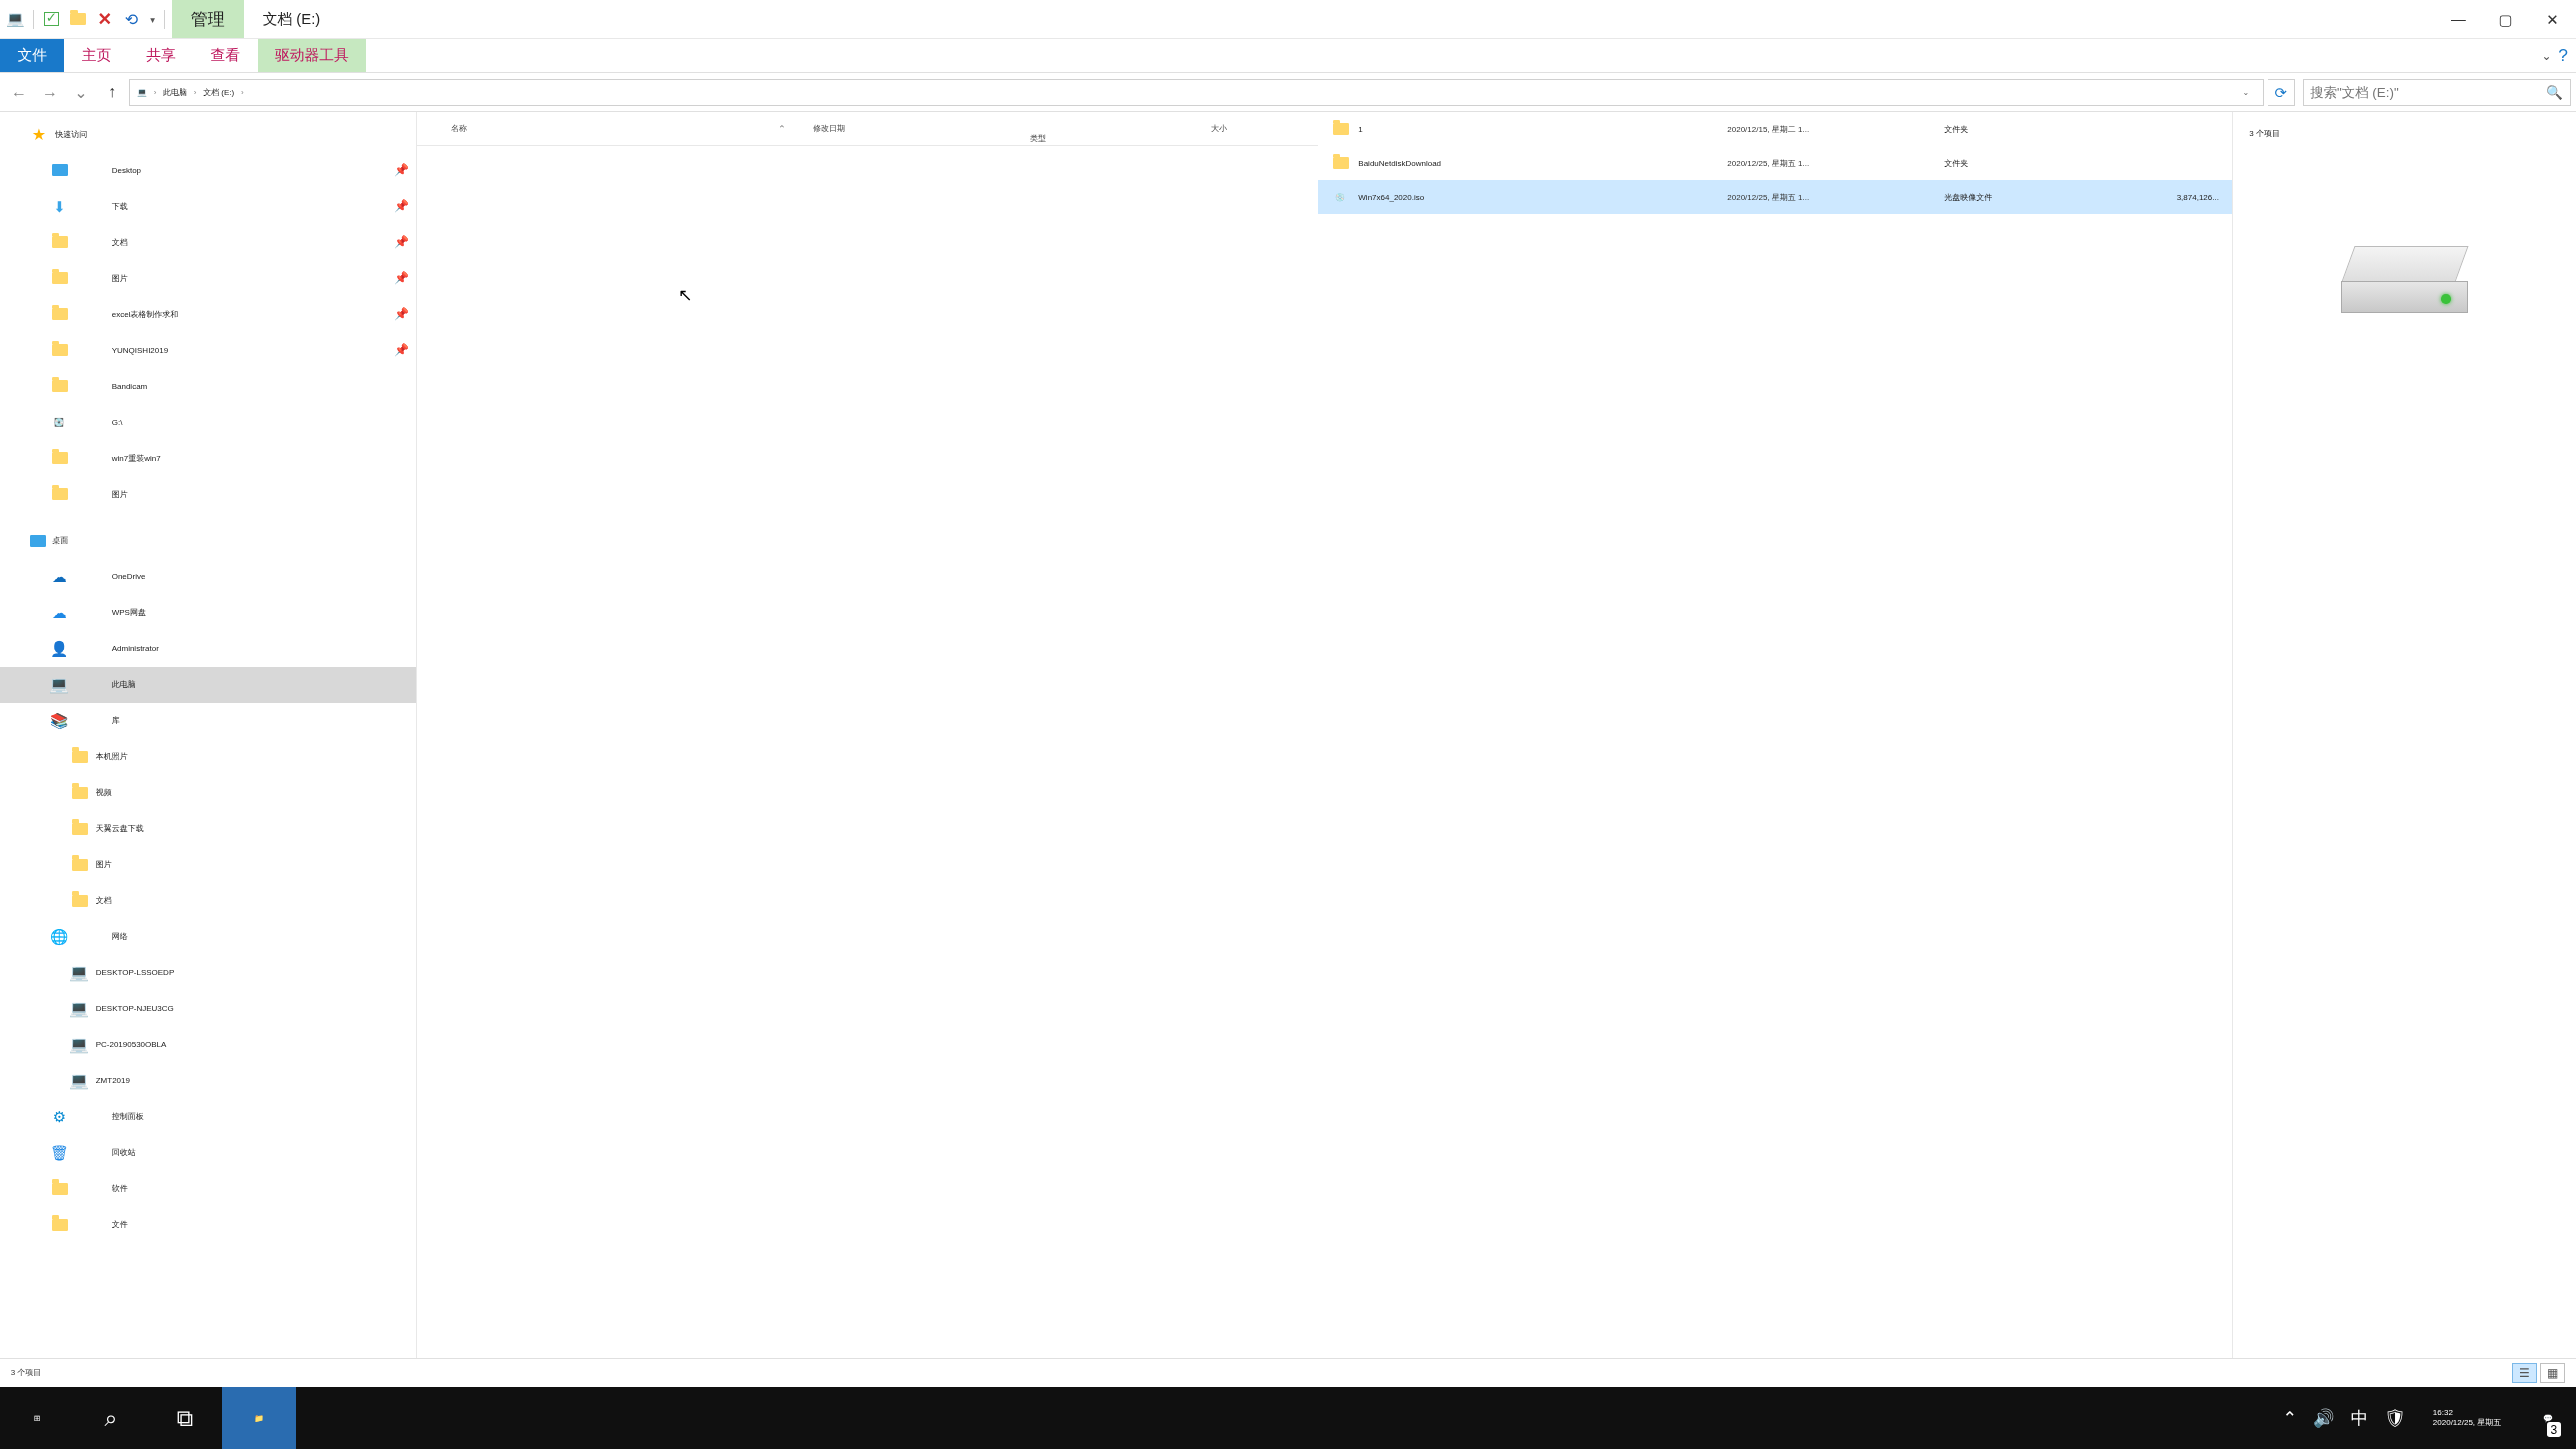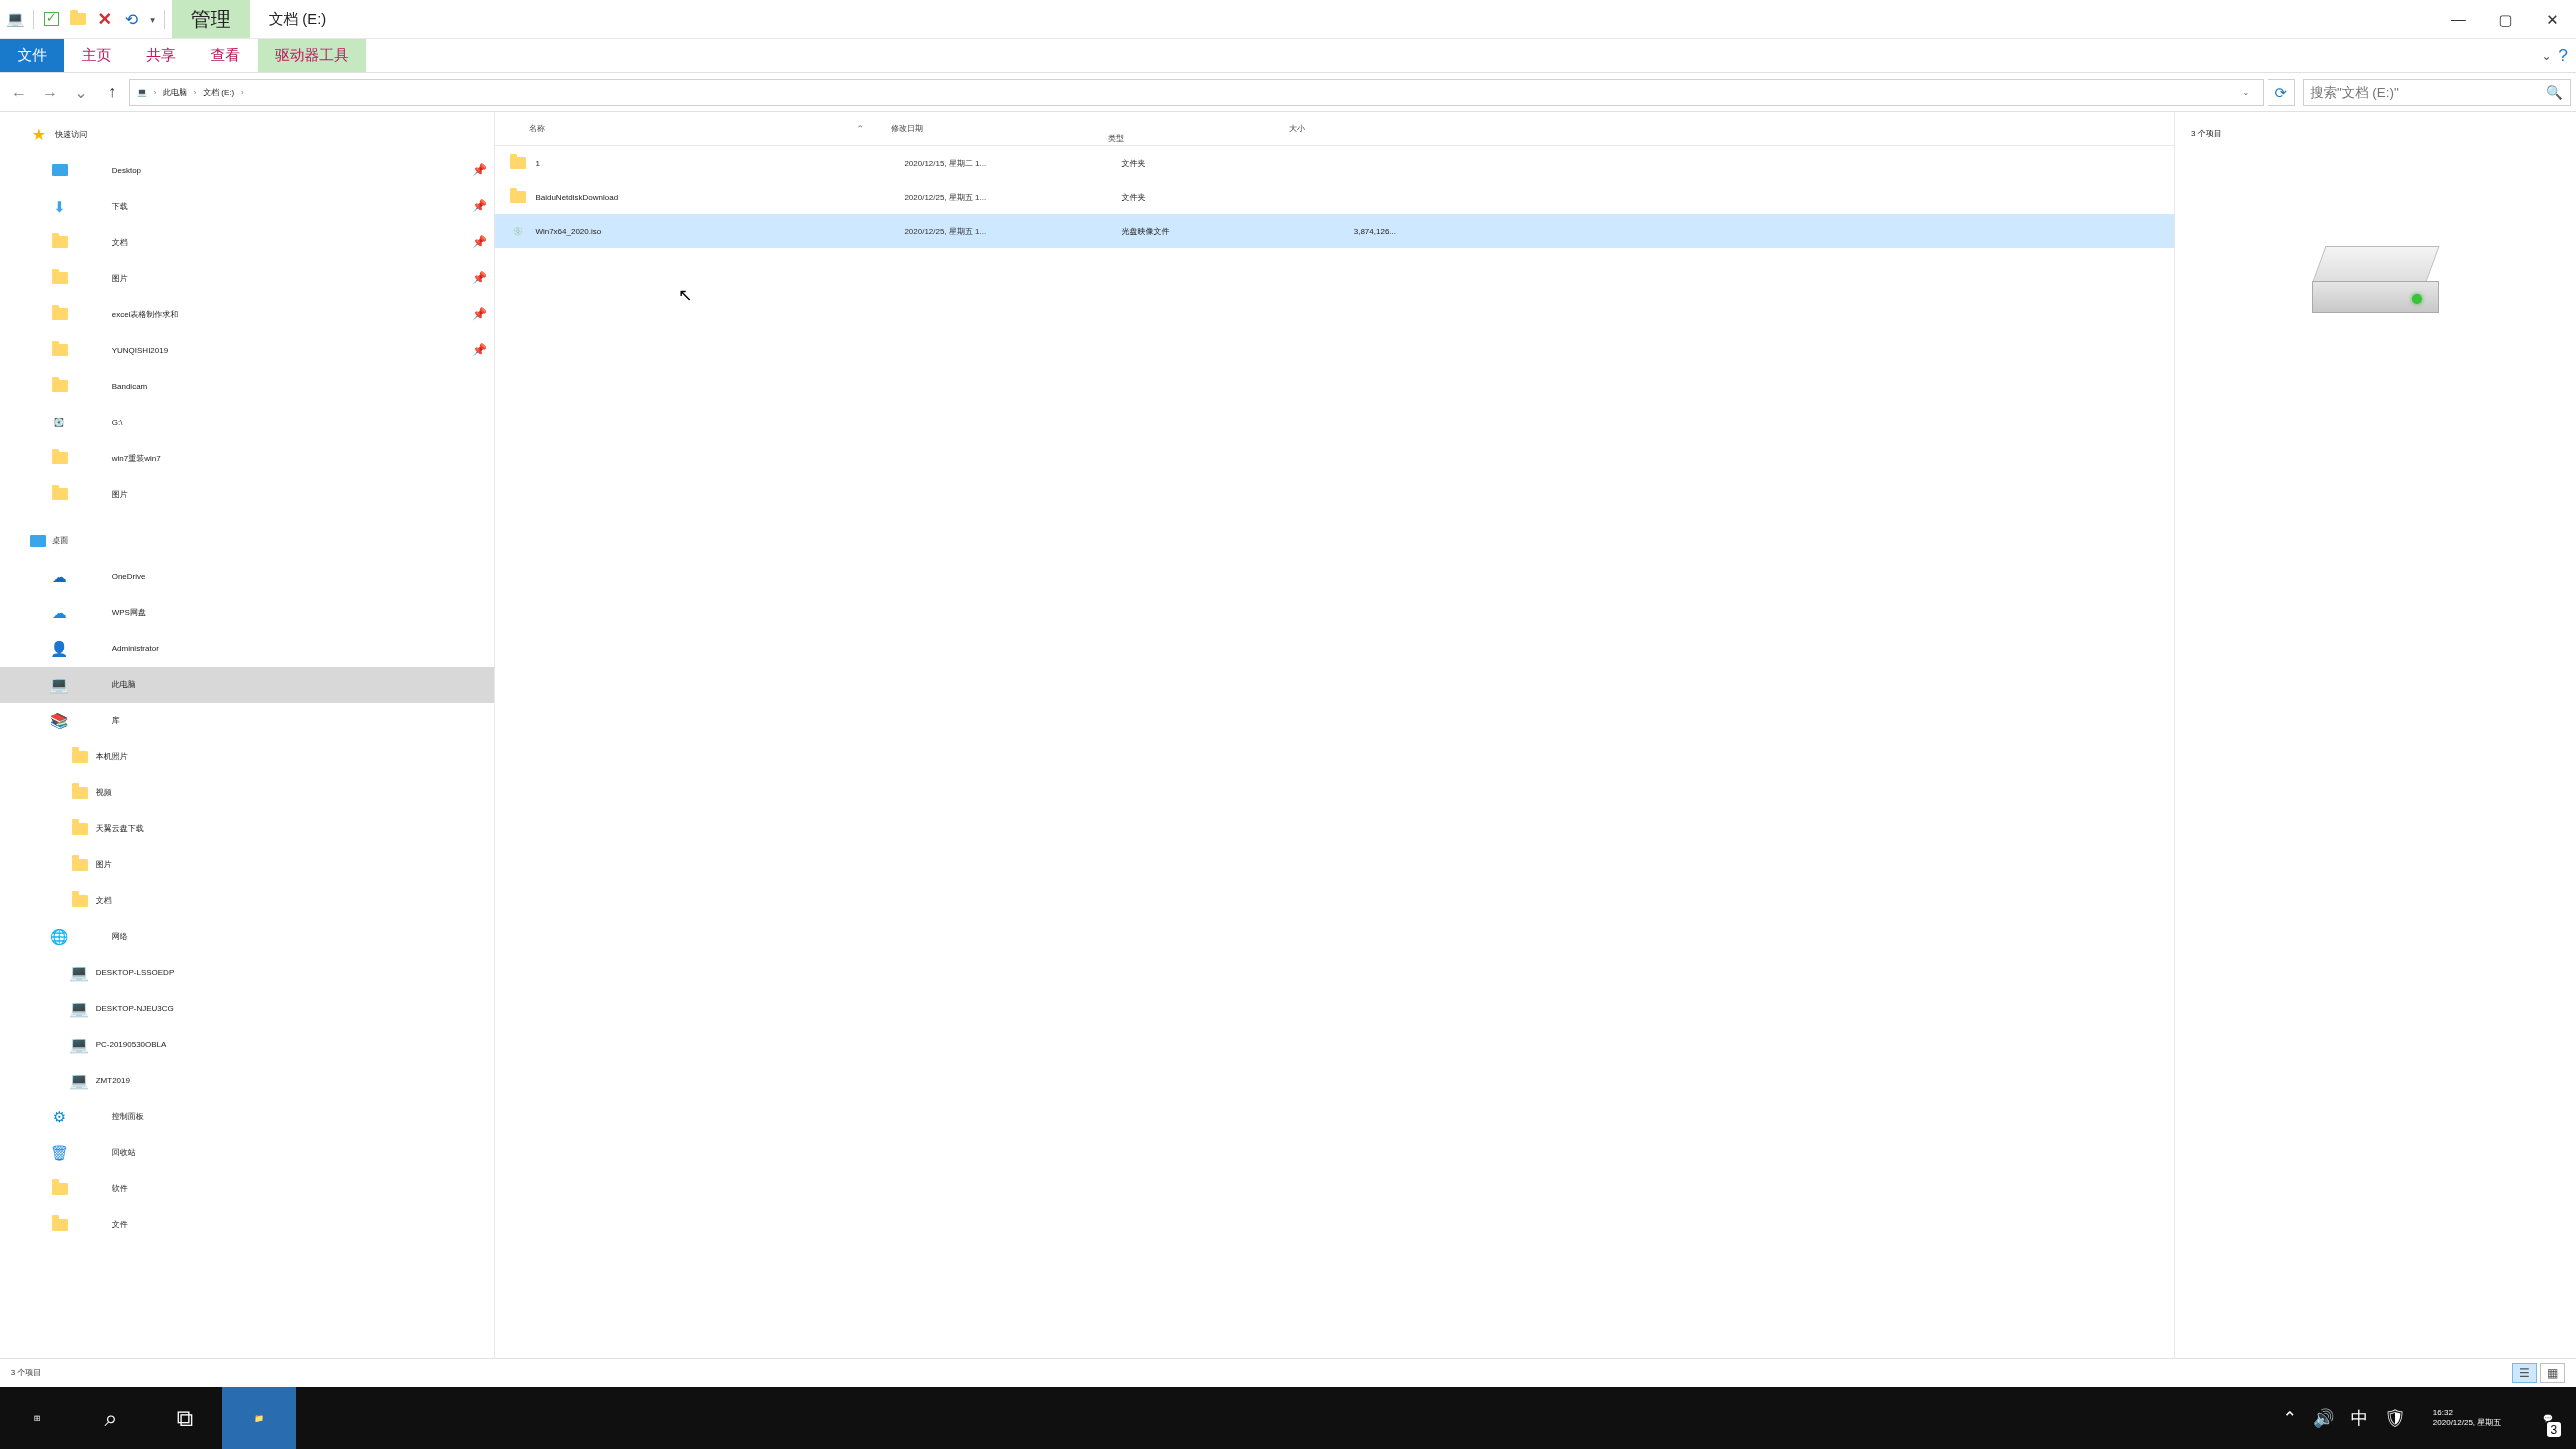--- a/index.html
+++ b/index.html
@@ -12,7 +12,7 @@
 .qat-btn { width:24px; height:24px; display:flex; align-items:center; justify-content:center; }
 .qat-sep { width:0.7px; height:19px; background:#d0d0d0; margin:0 2.7px; }
 .qat-drop { font-size:9.4px; color:#555; padding:0 4px; }
-.ribbon-context { background:#c6e8c0; padding:4px 19px; display:flex; align-items:center; font-size:20px; color:#222; }
+.ribbon-context { background:#c6e8c0; padding:4px 19px; display:flex; align-items:center; font-size:17px; color:#222; }
 .title-text { padding:4px 19px; display:flex; align-items:center; font-size:14.8px; color:#222; }
 .title-spacer { flex:1; }
 .wnd-controls { display:flex; }

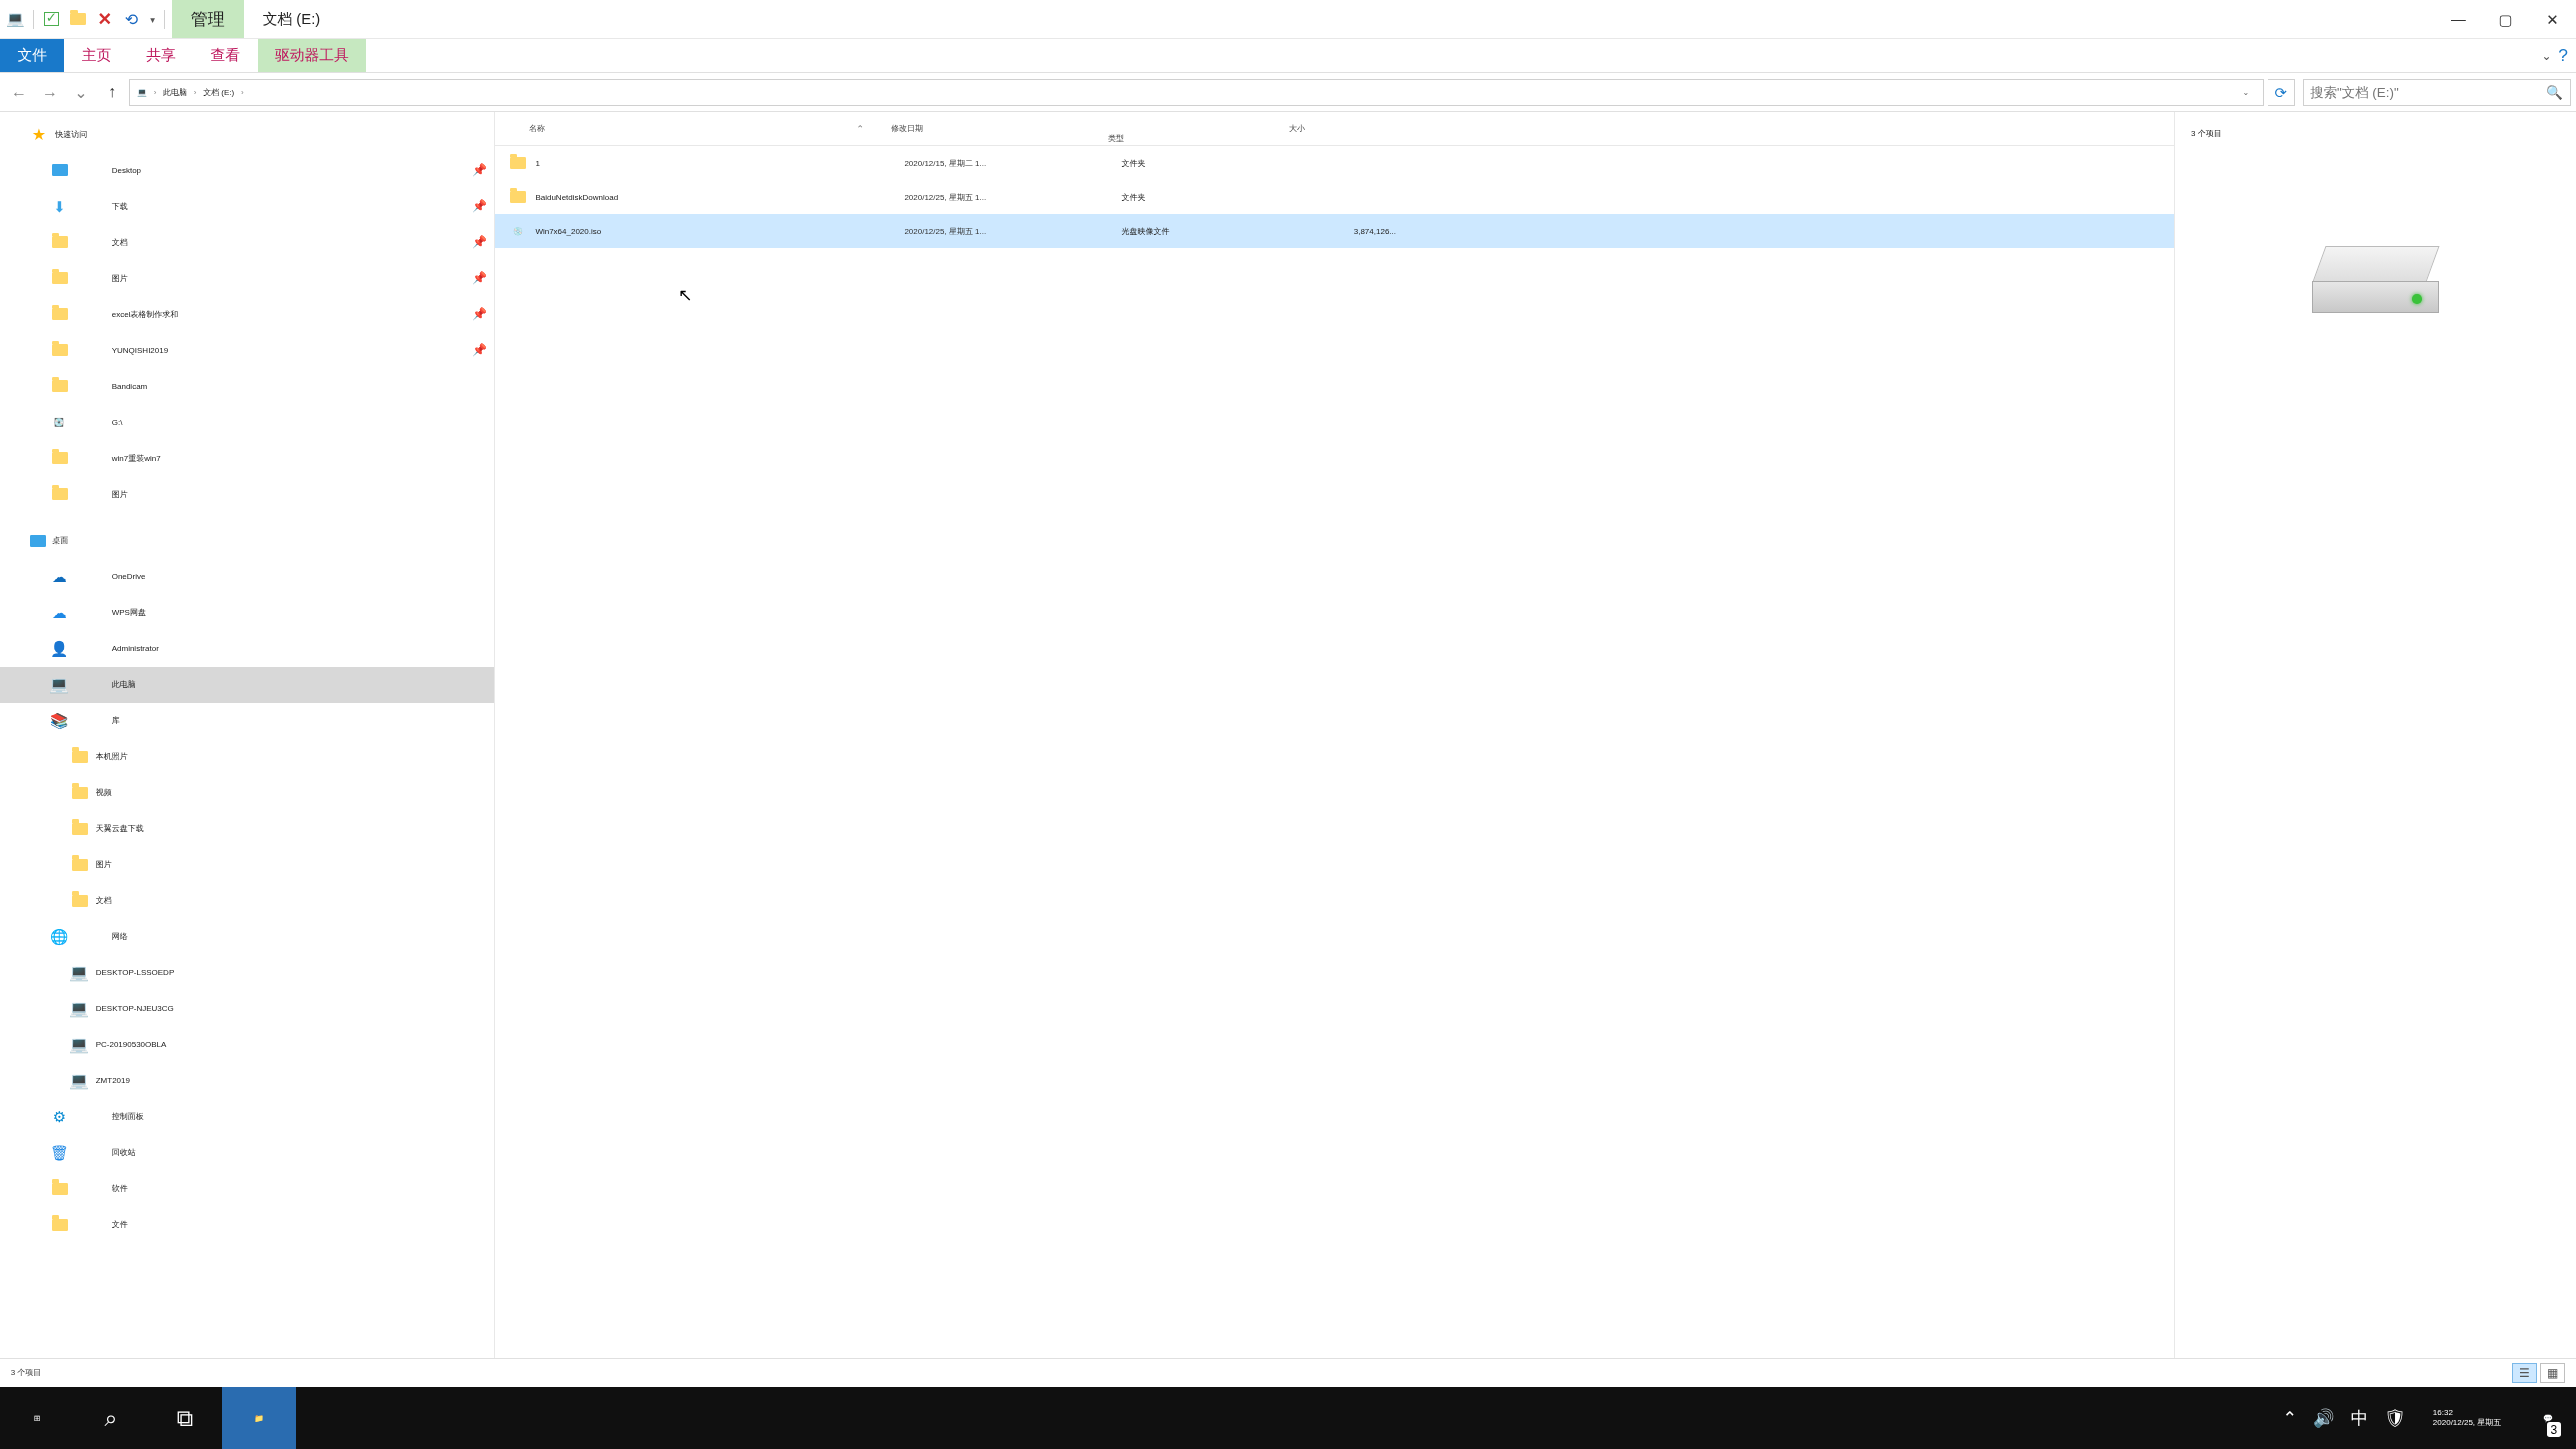--- a/index.html
+++ b/index.html
@@ -54,7 +54,7 @@
 .np-gap { height:10.7px; }
 
 
-.filelist { flex:1; display:flex; flex-direction:column; }
+.filelist { flex:1; display:flex; flex-direction:row; }
 .fl-header { height:34px; display:flex; align-items:center; border-bottom:0.7px solid #e8e8e8; font-size:13.4px; color:#444; }
 .fl-col-name { width:396px; padding-left:34px; display:flex; align-items:center; gap:5.4px; }
 .fl-col-date { width:217px; }

